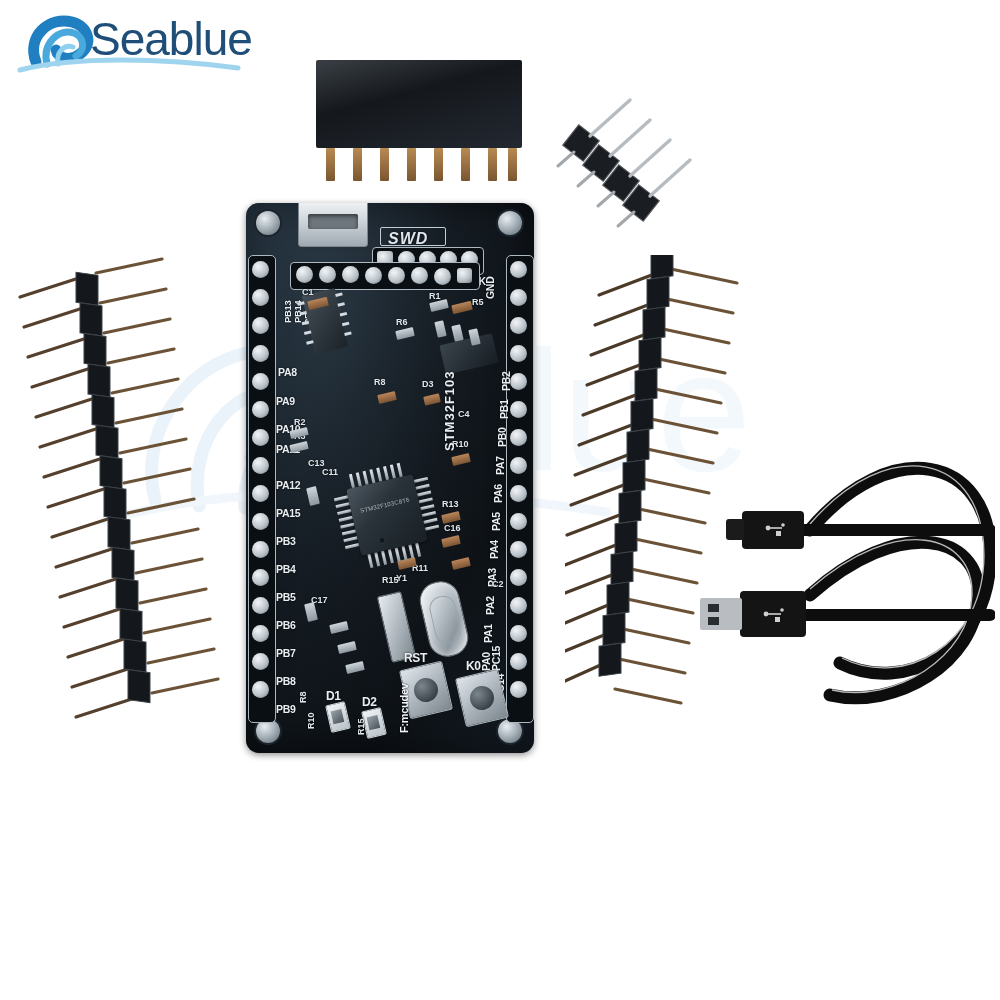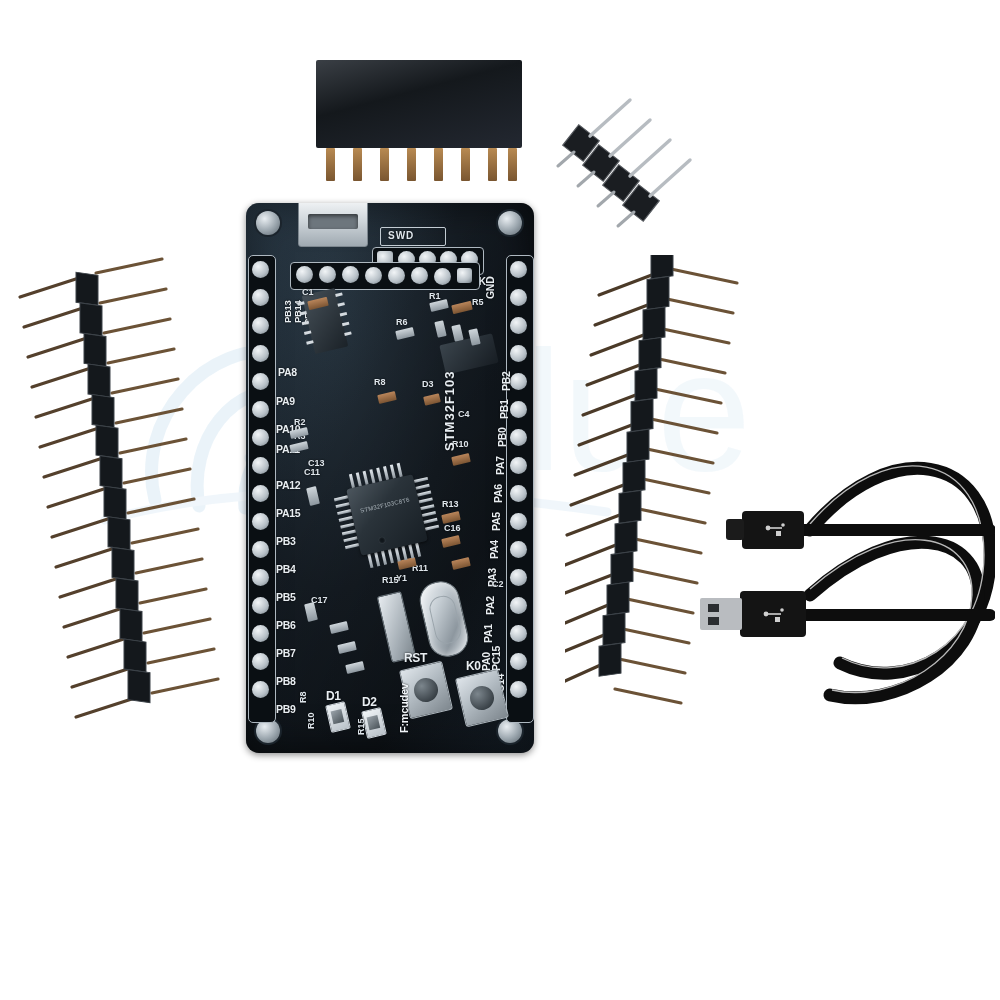--- a/index.html
+++ b/index.html
@@ -191,6 +191,17 @@
     <text x="0" y="170" font-family="Liberation Sans, sans-serif" font-size="170" fill="#c9e0ef">blue</text>
   </svg>
 
+  <div class="logo">
+    <svg viewBox="0 0 230 70" width="230" height="70">
+      <g fill="none" stroke-linecap="round">
+        <path d="M22 56 C 12 30, 36 10, 58 16 C 74 20, 80 38, 66 48 C 56 56, 44 52, 42 44" stroke="#1f7fc0" stroke-width="11"></path>
+        <path d="M33 58 C 28 38, 44 22, 60 27 C 70 31, 72 44, 62 50" stroke="#49a9dd" stroke-width="7"></path>
+        <path d="M44 58 C 42 46, 50 38, 59 41" stroke="#8fd0ee" stroke-width="5"></path>
+        <path d="M6 64 C 60 50, 150 52, 224 62" stroke="#9fd4ef" stroke-width="5"></path>
+      </g>
+    </svg>
+    <div class="logo-text">Seablue</div>
+  </div>
 
   <div class="fheader">
     <div class="blk"></div>

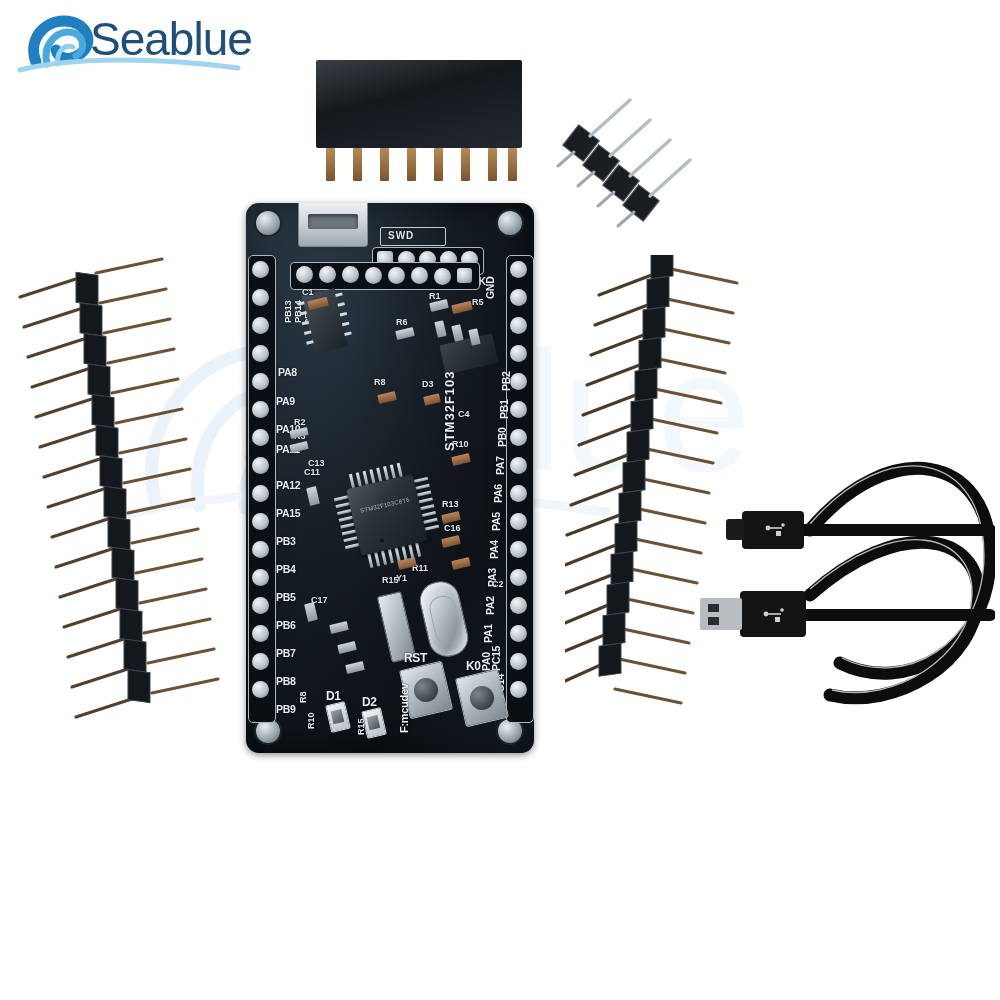--- a/index.html
+++ b/index.html
@@ -396,7 +396,7 @@
     </div>
 
     <div class="silkbox" style="left:134px;top:24px;width:64px;height:17px;"></div>
-    <div class="silk" style="left:142px;top:27px;font-size:10px;letter-spacing:1px">SWD</div>
+    <div class="silk" style="left:142px;top:27px;font-size:16px;font-style:italic;letter-spacing:1px">SWD</div>
     <div class="rail" style="left:126px;top:44px;width:110px;height:26px;"></div>
     <div class="pad sq" style="left:131px;top:48px;width:16px;height:16px"></div>
     <div class="pad" style="left:152px;top:48px"></div>

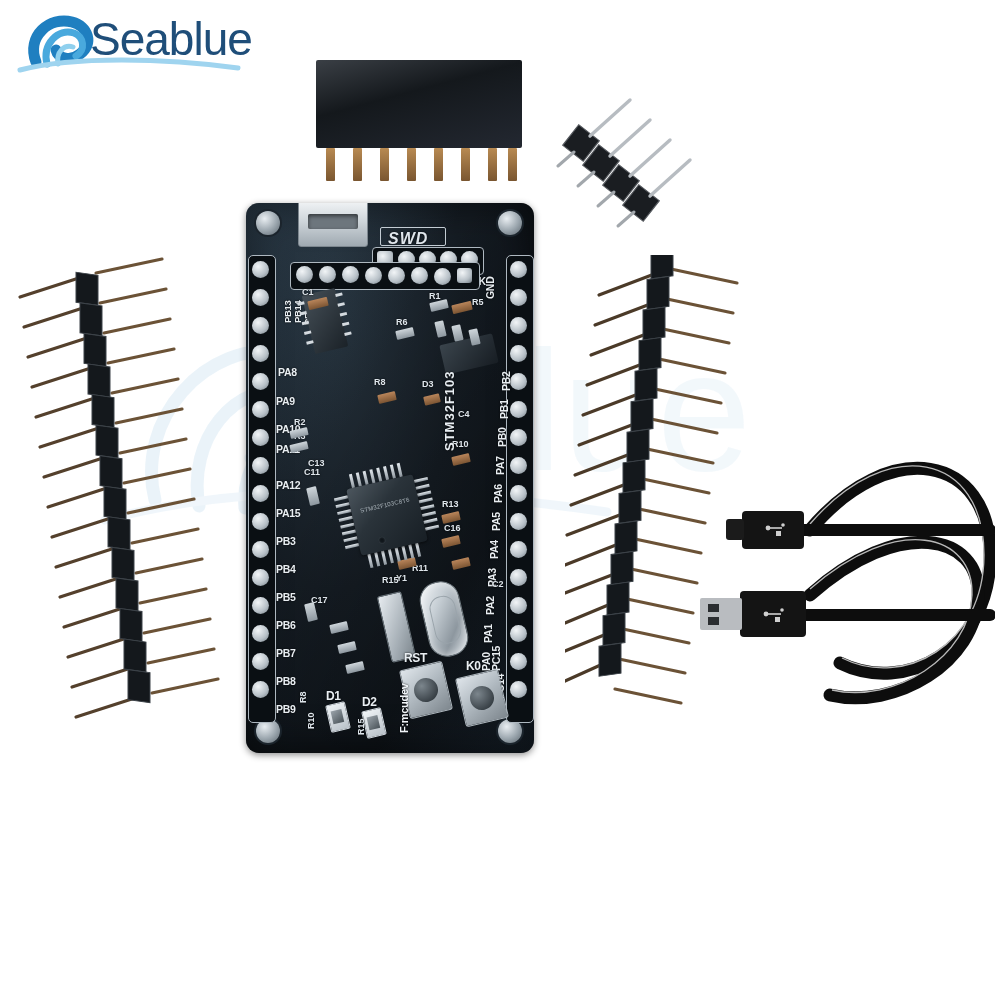--- a/index.html
+++ b/index.html
@@ -519,7 +519,7 @@
     <div class="silk" style="left:212px;top:206px">C4</div>
     <div class="silk" style="left:48px;top:214px">R2</div>
     <div class="silk" style="left:48px;top:228px">R3</div>
-    <div class="silk" style="left:58px;top:264px">C11</div>
+    <div class="silk" style="left:76px;top:264px">C11</div>
     <div class="silk" style="left:206px;top:236px">R10</div>
     <div class="silk" style="left:196px;top:296px">R13</div>
     <div class="silk" style="left:198px;top:320px">C16</div>

